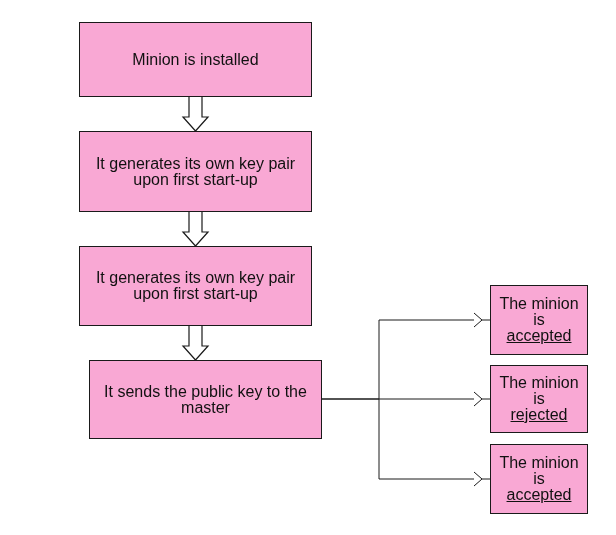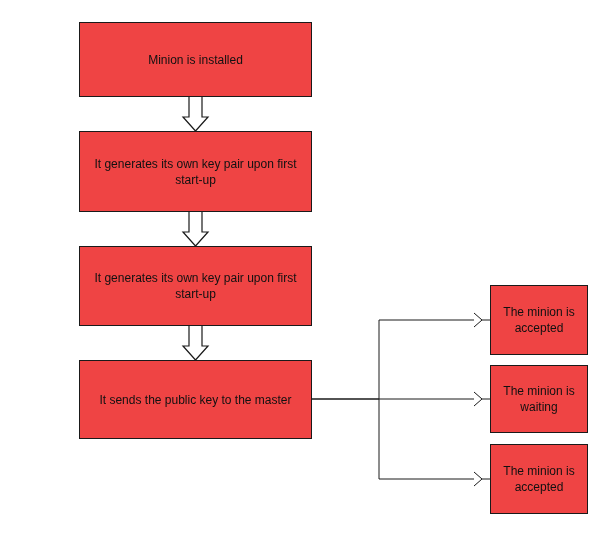--- a/index.html
+++ b/index.html
@@ -19,13 +19,13 @@
     position: absolute;
     box-sizing: border-box;
     border: 1px solid #1a1a1a;
-    background: #ef4444;
+    background: #f9a8d4;
     display: flex;
     align-items: center;
     justify-content: center;
     text-align: center;
     color: #111111;
-    font-size: 12px;
+    font-size: 16px;
     line-height: 16px;
     padding: 4px 8px;
   }

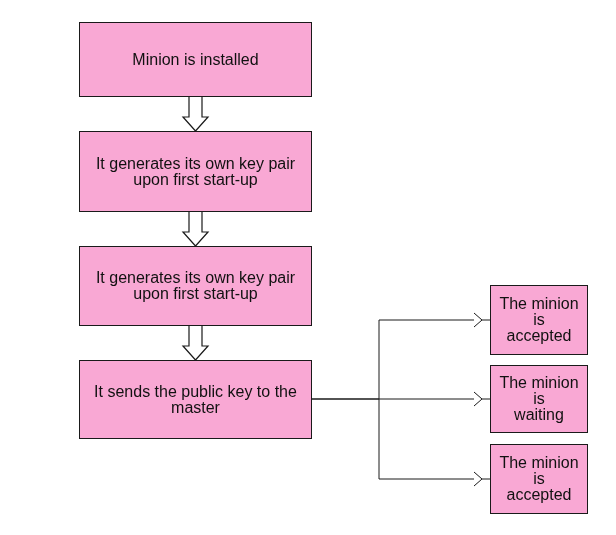--- a/index.html
+++ b/index.html
@@ -37,6 +37,7 @@
     width: 100%;
   }
   .node .label .u {
+    text-decoration: underline;
   }
   svg.edges {
     position: absolute;

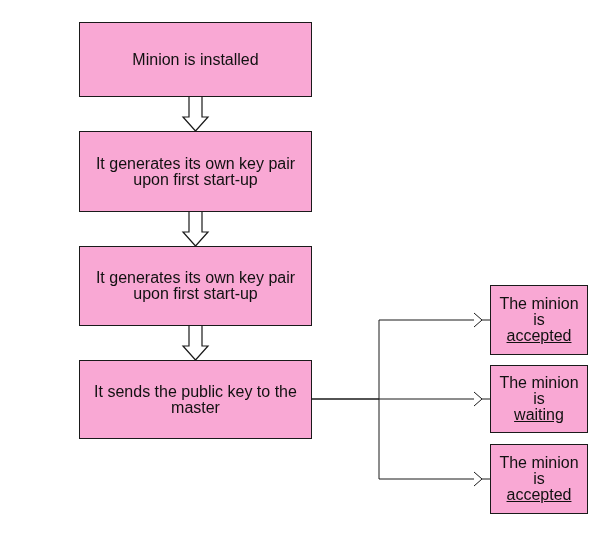--- a/index.html
+++ b/index.html
@@ -101,7 +101,7 @@
     <span class="label">It generates its own key pair upon first start-up</span>
   </div>
 
-  <div class="node main" style="left:79px; top:360px; width:233px; height:79px;">
+  <div class="node main" style="left:89px; top:360px; width:233px; height:79px;">
     <span class="label">It sends the public key to the master</span>
   </div>
 

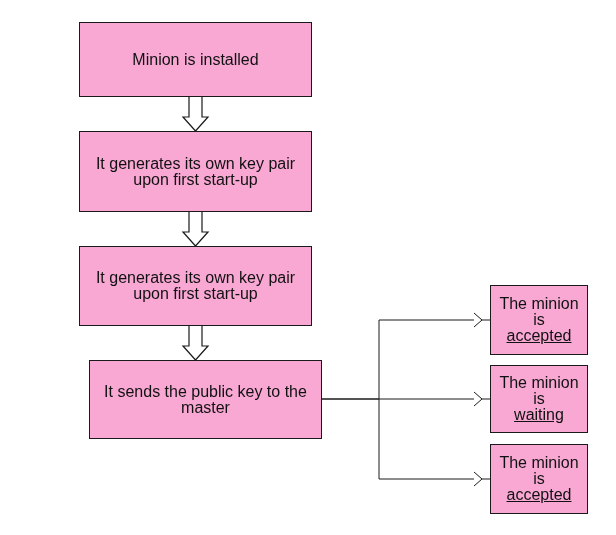--- a/index.html
+++ b/index.html
@@ -115,7 +115,7 @@
   <div class="node" style="left:490px; top:365px; width:98px; height:68px;">
     <span class="label">
       <span>The minion is</span><br>
-      <span class="u">waiting</span>
+      <span class="u">rejected</span>
     </span>
   </div>
 

